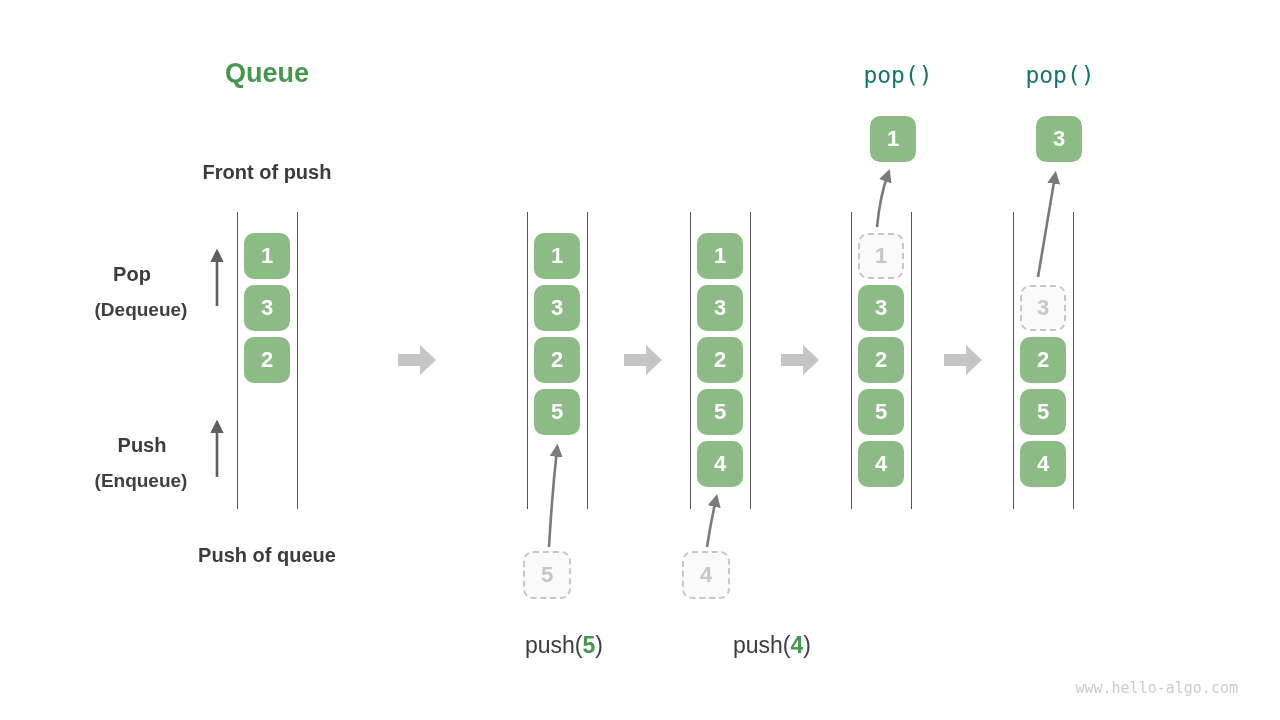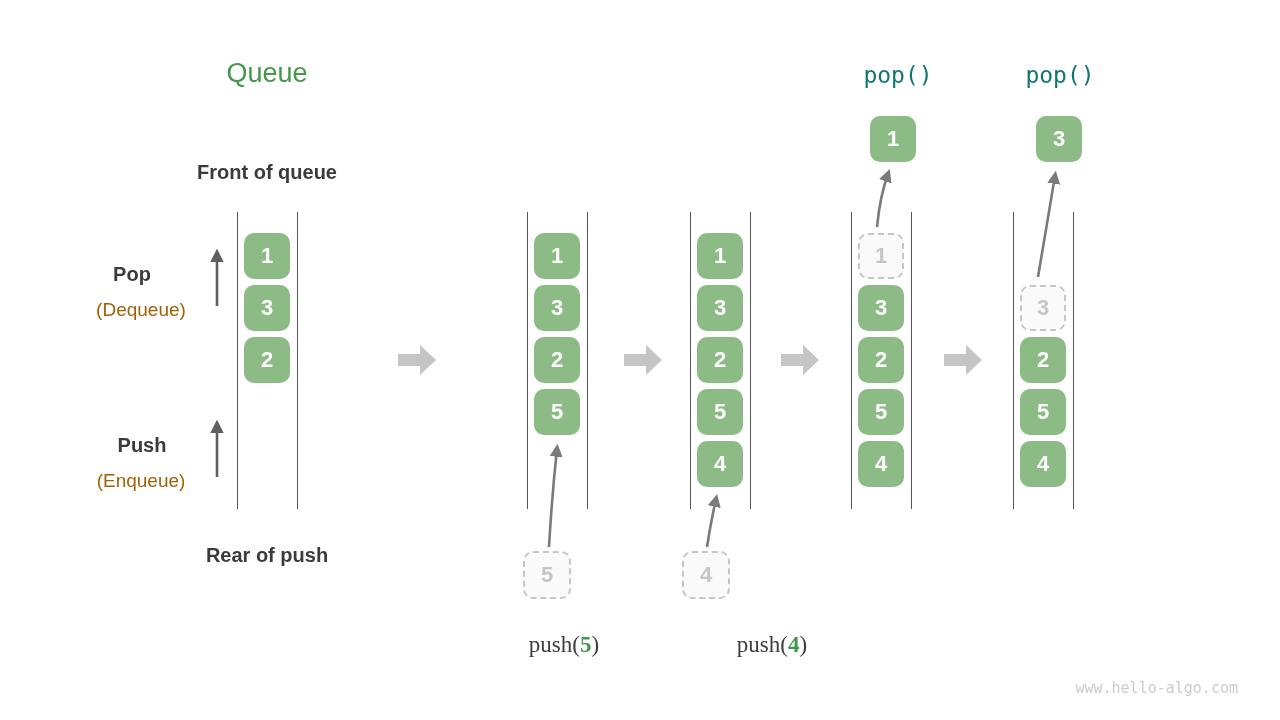--- a/index.html
+++ b/index.html
@@ -8,7 +8,7 @@
   :root{--green:#8dbb86;--accent:#44974c;--ink:#3b3b3b;--ghost-bd:#c6c6c6;--ghost-tx:#c6c6c6;}
 
   .title{position:absolute;left:267px;top:73px;transform:translate(-50%,-50%);
-         font-size:27px;font-weight:normal;color:var(--accent);white-space:nowrap;}
+         font-size:27px;font-weight:bold;color:var(--accent);white-space:nowrap;}
   .lbl{position:absolute;transform:translate(-50%,-50%);color:var(--ink);white-space:nowrap;}
   .b20{font-size:20px;font-weight:bold;}
   .r19{font-size:19px;font-weight:normal;color:#a16207;}

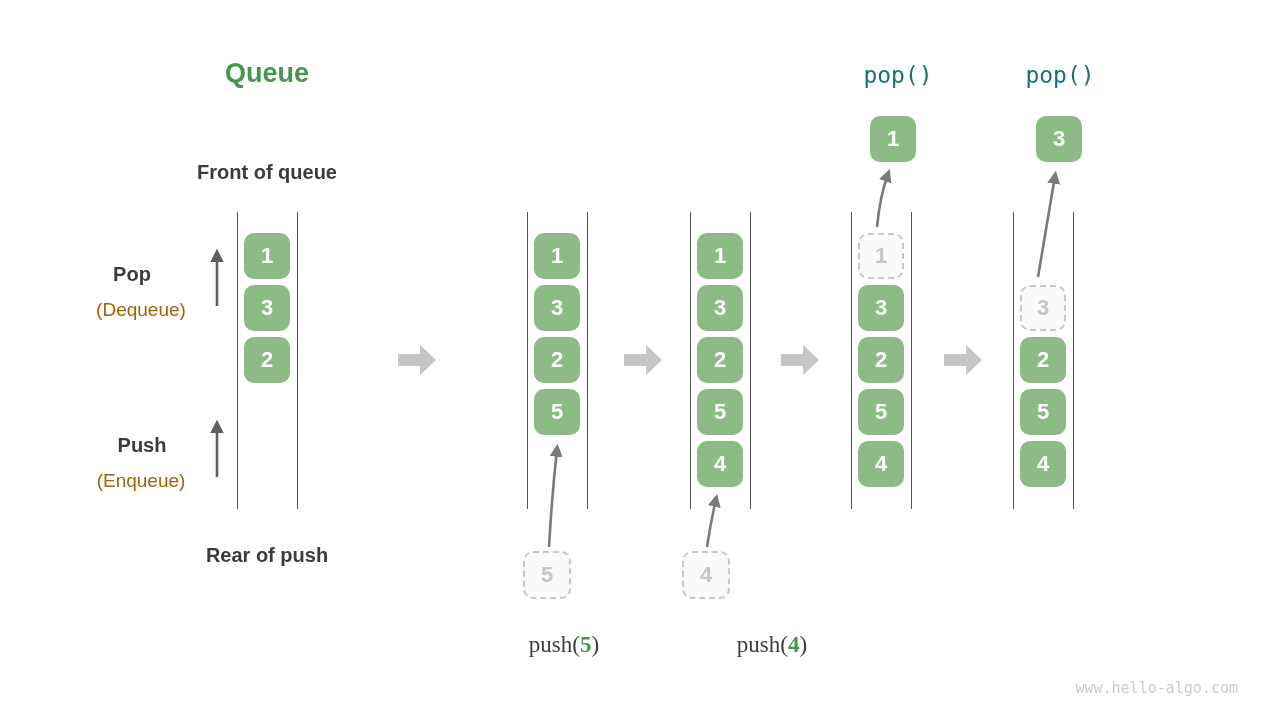--- a/index.html
+++ b/index.html
@@ -43,7 +43,7 @@
 <div class="canvas">
 
   <div class="title">Queue</div>
-  <div class="lbl b20" style="left:267px;top:172px;">Front of queue</div>
+  <div class="lbl b20" style="left:267px;top:172px;">Front of push</div>
   <div class="lbl b20" style="left:132px;top:274px;">Pop</div>
   <div class="lbl r19" style="left:141px;top:310px;">(Dequeue)</div>
   <div class="lbl b20" style="left:142px;top:445px;">Push</div>

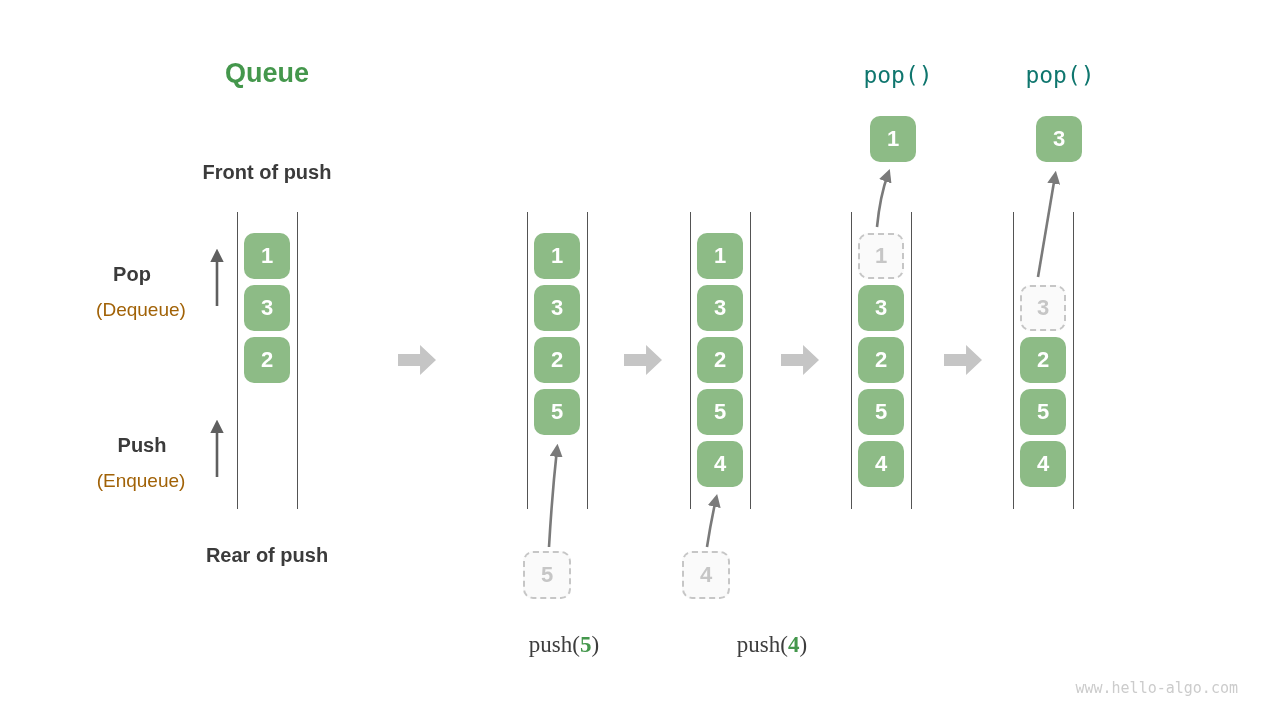--- a/index.html
+++ b/index.html
@@ -11,7 +11,7 @@
          font-size:27px;font-weight:bold;color:var(--accent);white-space:nowrap;}
   .lbl{position:absolute;transform:translate(-50%,-50%);color:var(--ink);white-space:nowrap;}
   .b20{font-size:20px;font-weight:bold;}
-  .r19{font-size:19px;font-weight:normal;color:#a16207;}
+  .r19{font-size:19px;font-weight:bold;color:#404040;}
 
   .queue-col{position:absolute;top:212px;width:61px;height:297px;box-sizing:border-box;
              border-left:1.5px solid #545454;border-right:1.5px solid #545454;}

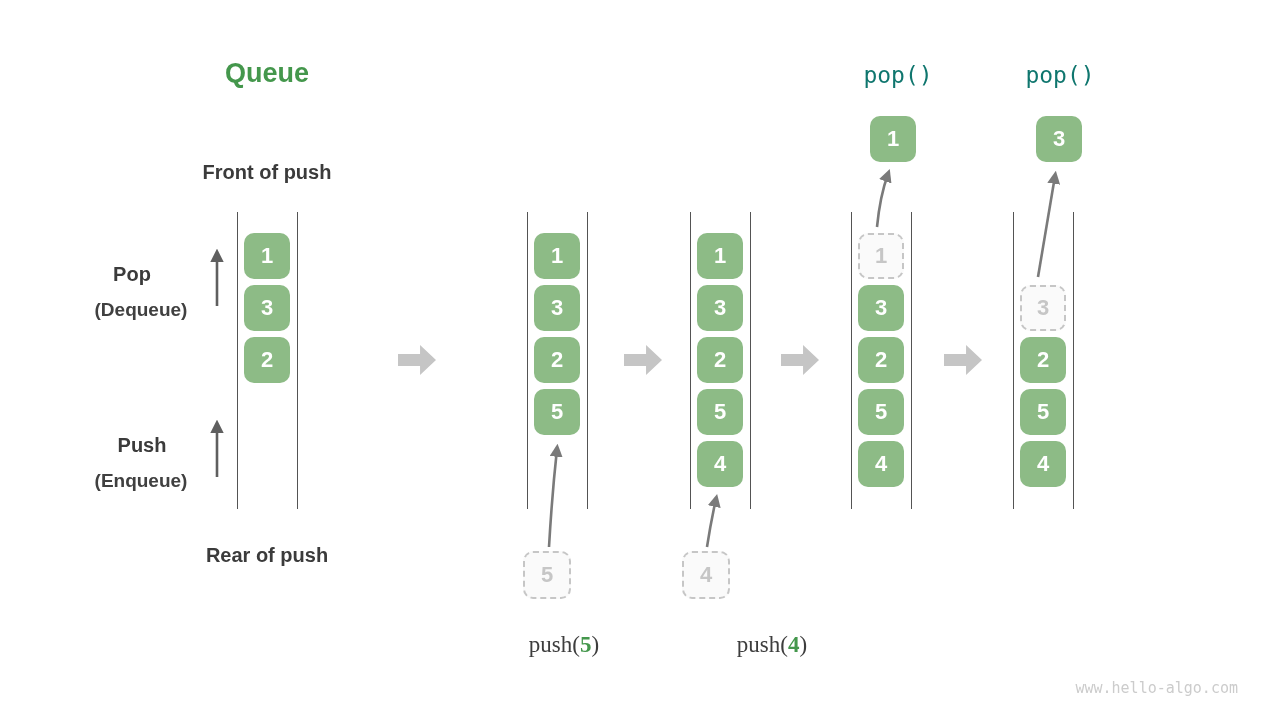--- a/index.html
+++ b/index.html
@@ -48,7 +48,7 @@
   <div class="lbl r19" style="left:141px;top:310px;">(Dequeue)</div>
   <div class="lbl b20" style="left:142px;top:445px;">Push</div>
   <div class="lbl r19" style="left:141px;top:481px;">(Enqueue)</div>
-  <div class="lbl b20" style="left:267px;top:555px;">Rear of push</div>
+  <div class="lbl b20" style="left:267px;top:555px;">Push of queue</div>
 
   <div class="queue-col" style="left:237px;">
       <div class="cell" style="top: 21px;">1</div>

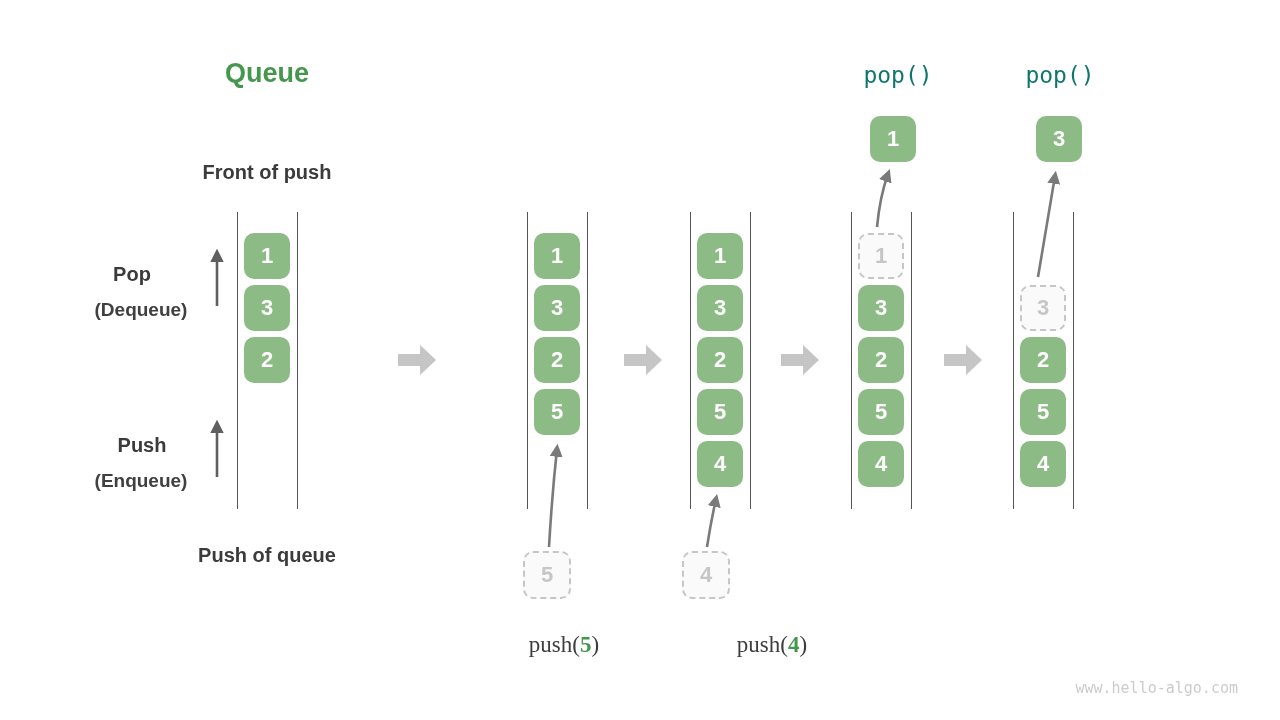--- a/index.html
+++ b/index.html
@@ -28,7 +28,7 @@
               background:#fafafa;border:2px dashed var(--ghost-bd);color:var(--ghost-tx);
               font-size:22px;font-weight:600;display:flex;align-items:center;justify-content:center;}
   .push-label{position:absolute;transform:translateX(-50%);top:632px;
-              font-family:Liberation Serif, serif;font-size:23px;color:#3d3d3d;white-space:nowrap;}
+              font-family:Liberation Sans, sans-serif;font-size:23px;color:#3d3d3d;white-space:nowrap;}
   .push-label .arg{color:var(--accent);font-weight:bold;}
 
   .flow-arrow{position:absolute;width:38px;height:30px;background:#c5c5c5;

